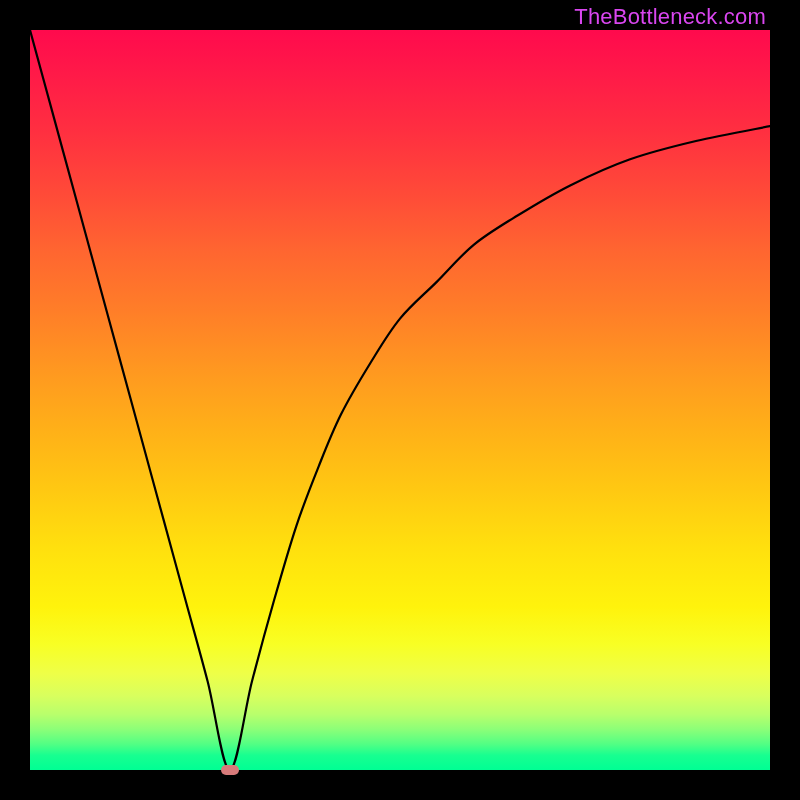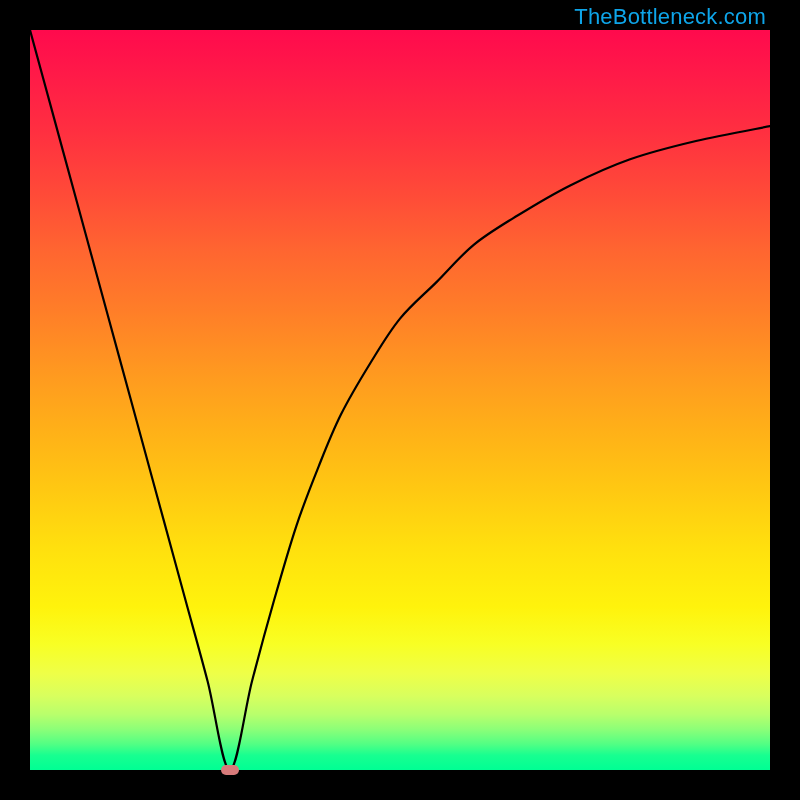--- a/index.html
+++ b/index.html
@@ -51,7 +51,7 @@
     position: absolute;
     top: 4px;
     right: 34px;
-    color: #0ea5e9;
+    color: #d946ef;
     font-size: 22px;
     font-weight: 400;
     letter-spacing: 0.2px;

